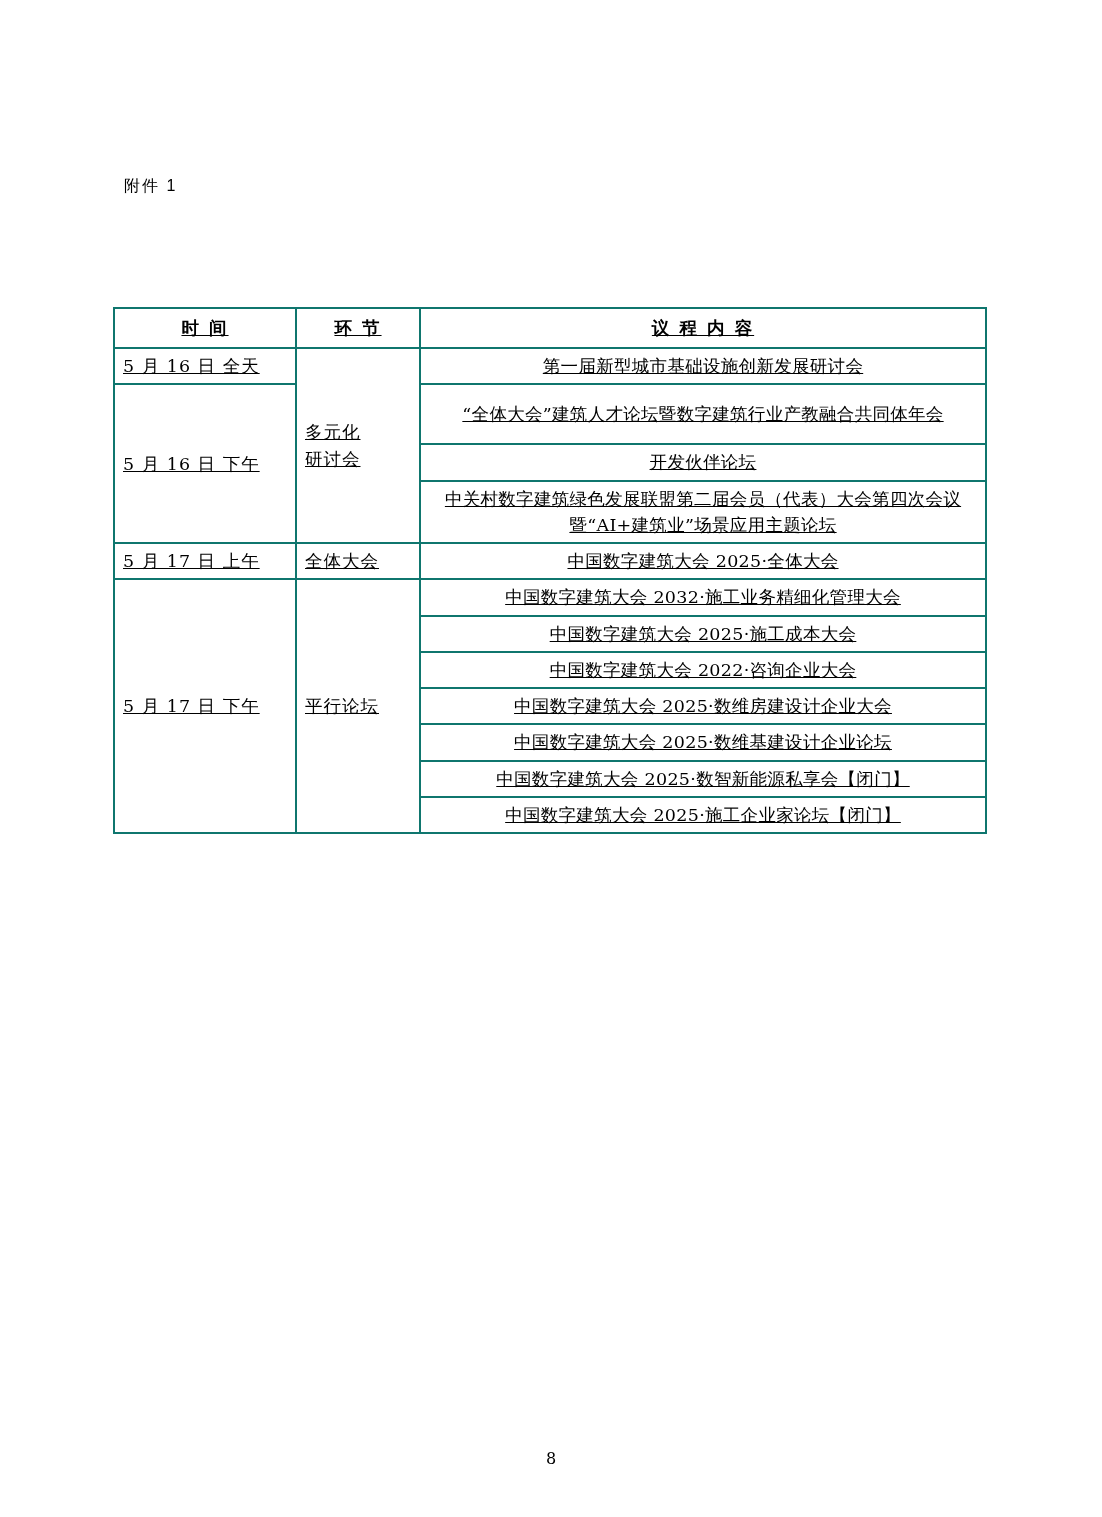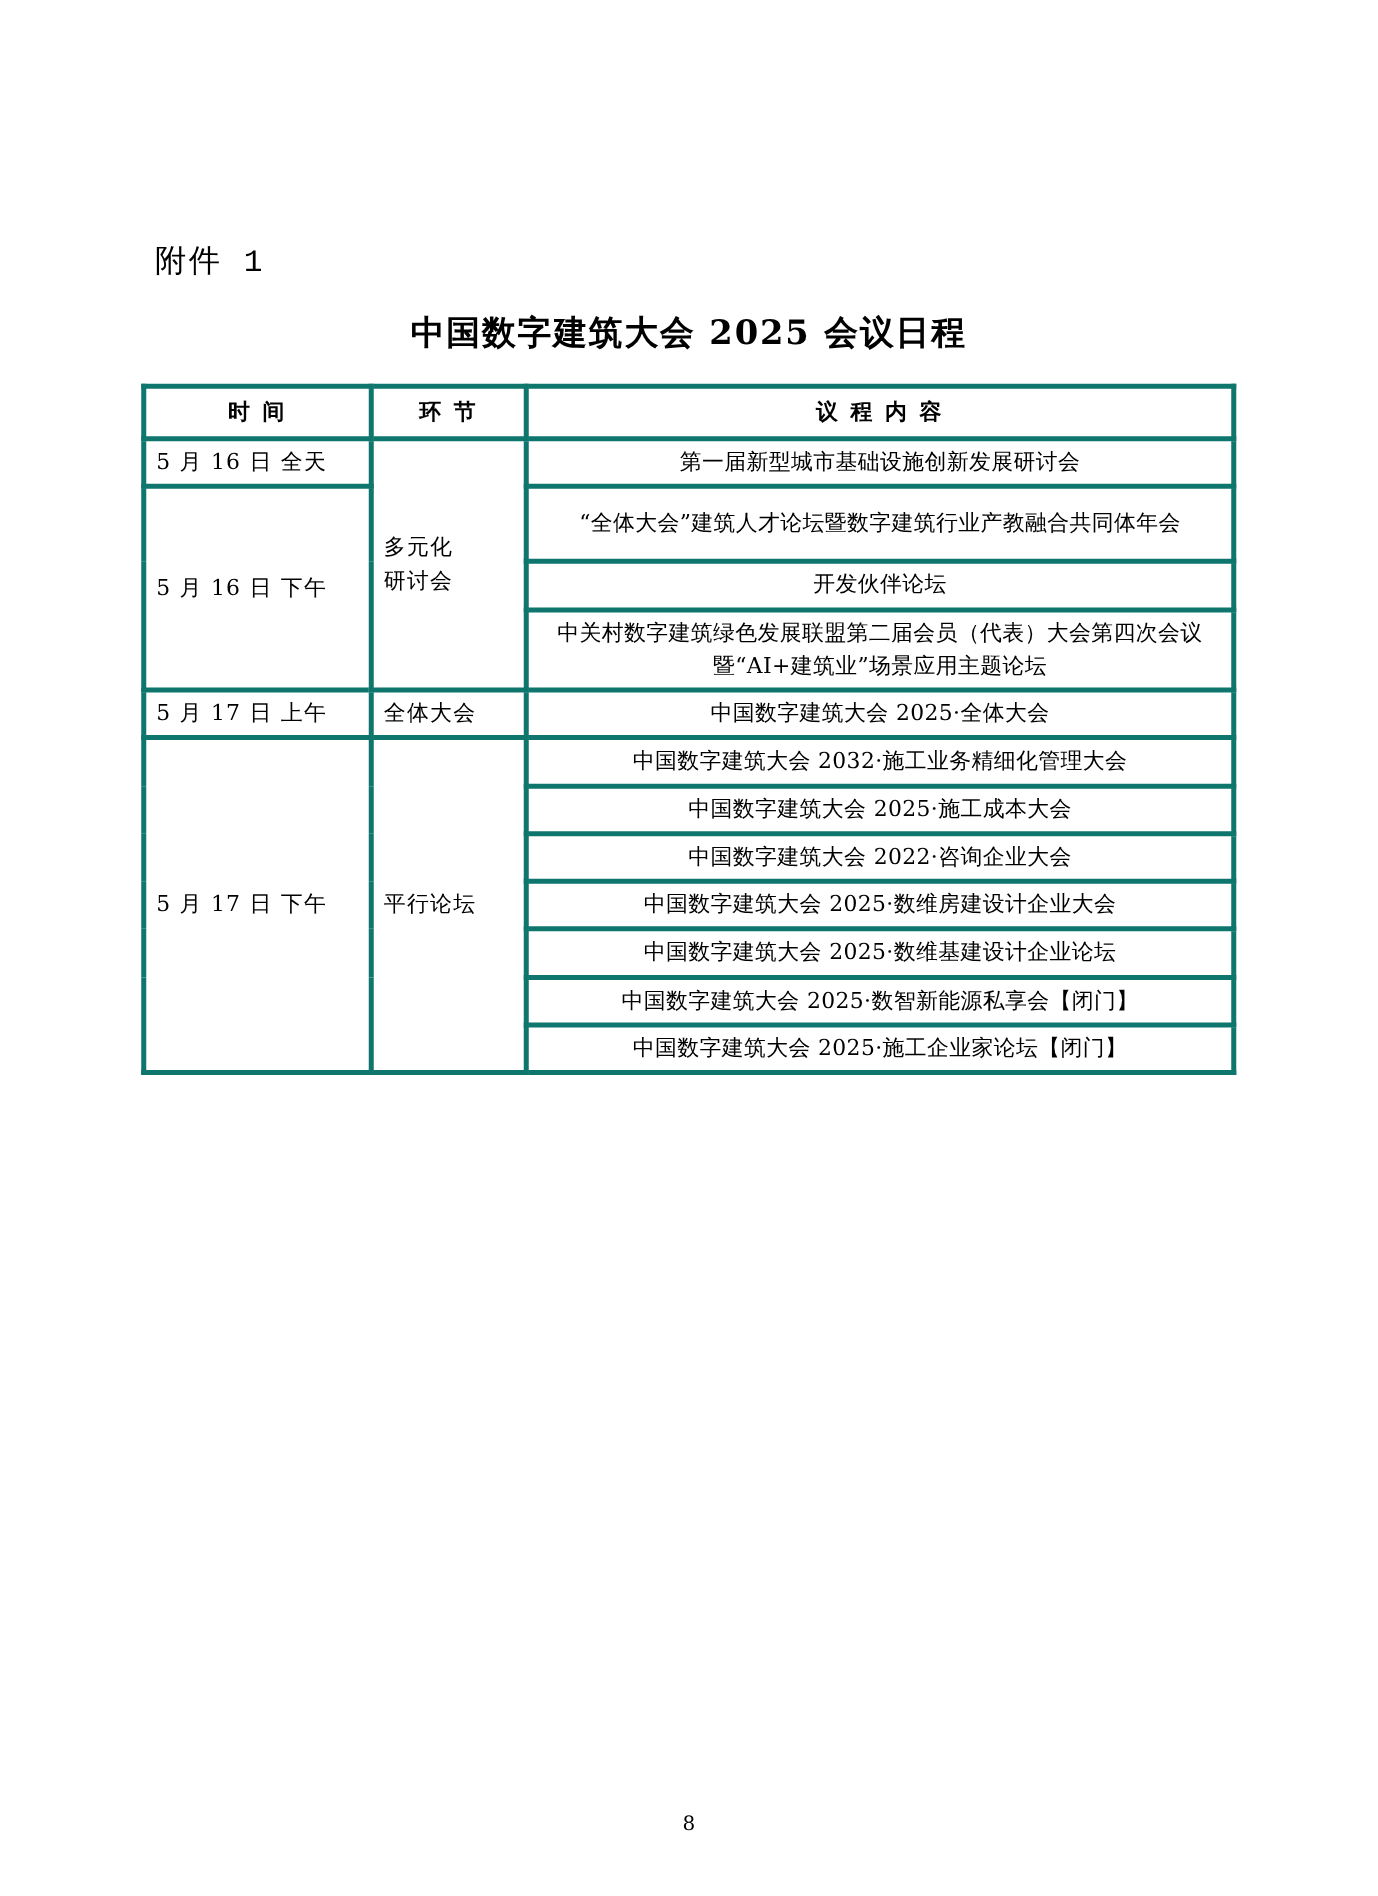--- a/index.html
+++ b/index.html
@@ -25,10 +25,10 @@
   .attachment-label {
     position: absolute;
     left: 124px;
-    top: 192px;
-    font-size: 25px;
+    top: 176px;
+    font-size: 16px;
     letter-spacing: 2px;
-    font-family: Liberation Mono, monospace;
+    font-family: Liberation Sans, sans-serif;
     font-weight: 500;
   }
   .doc-title {

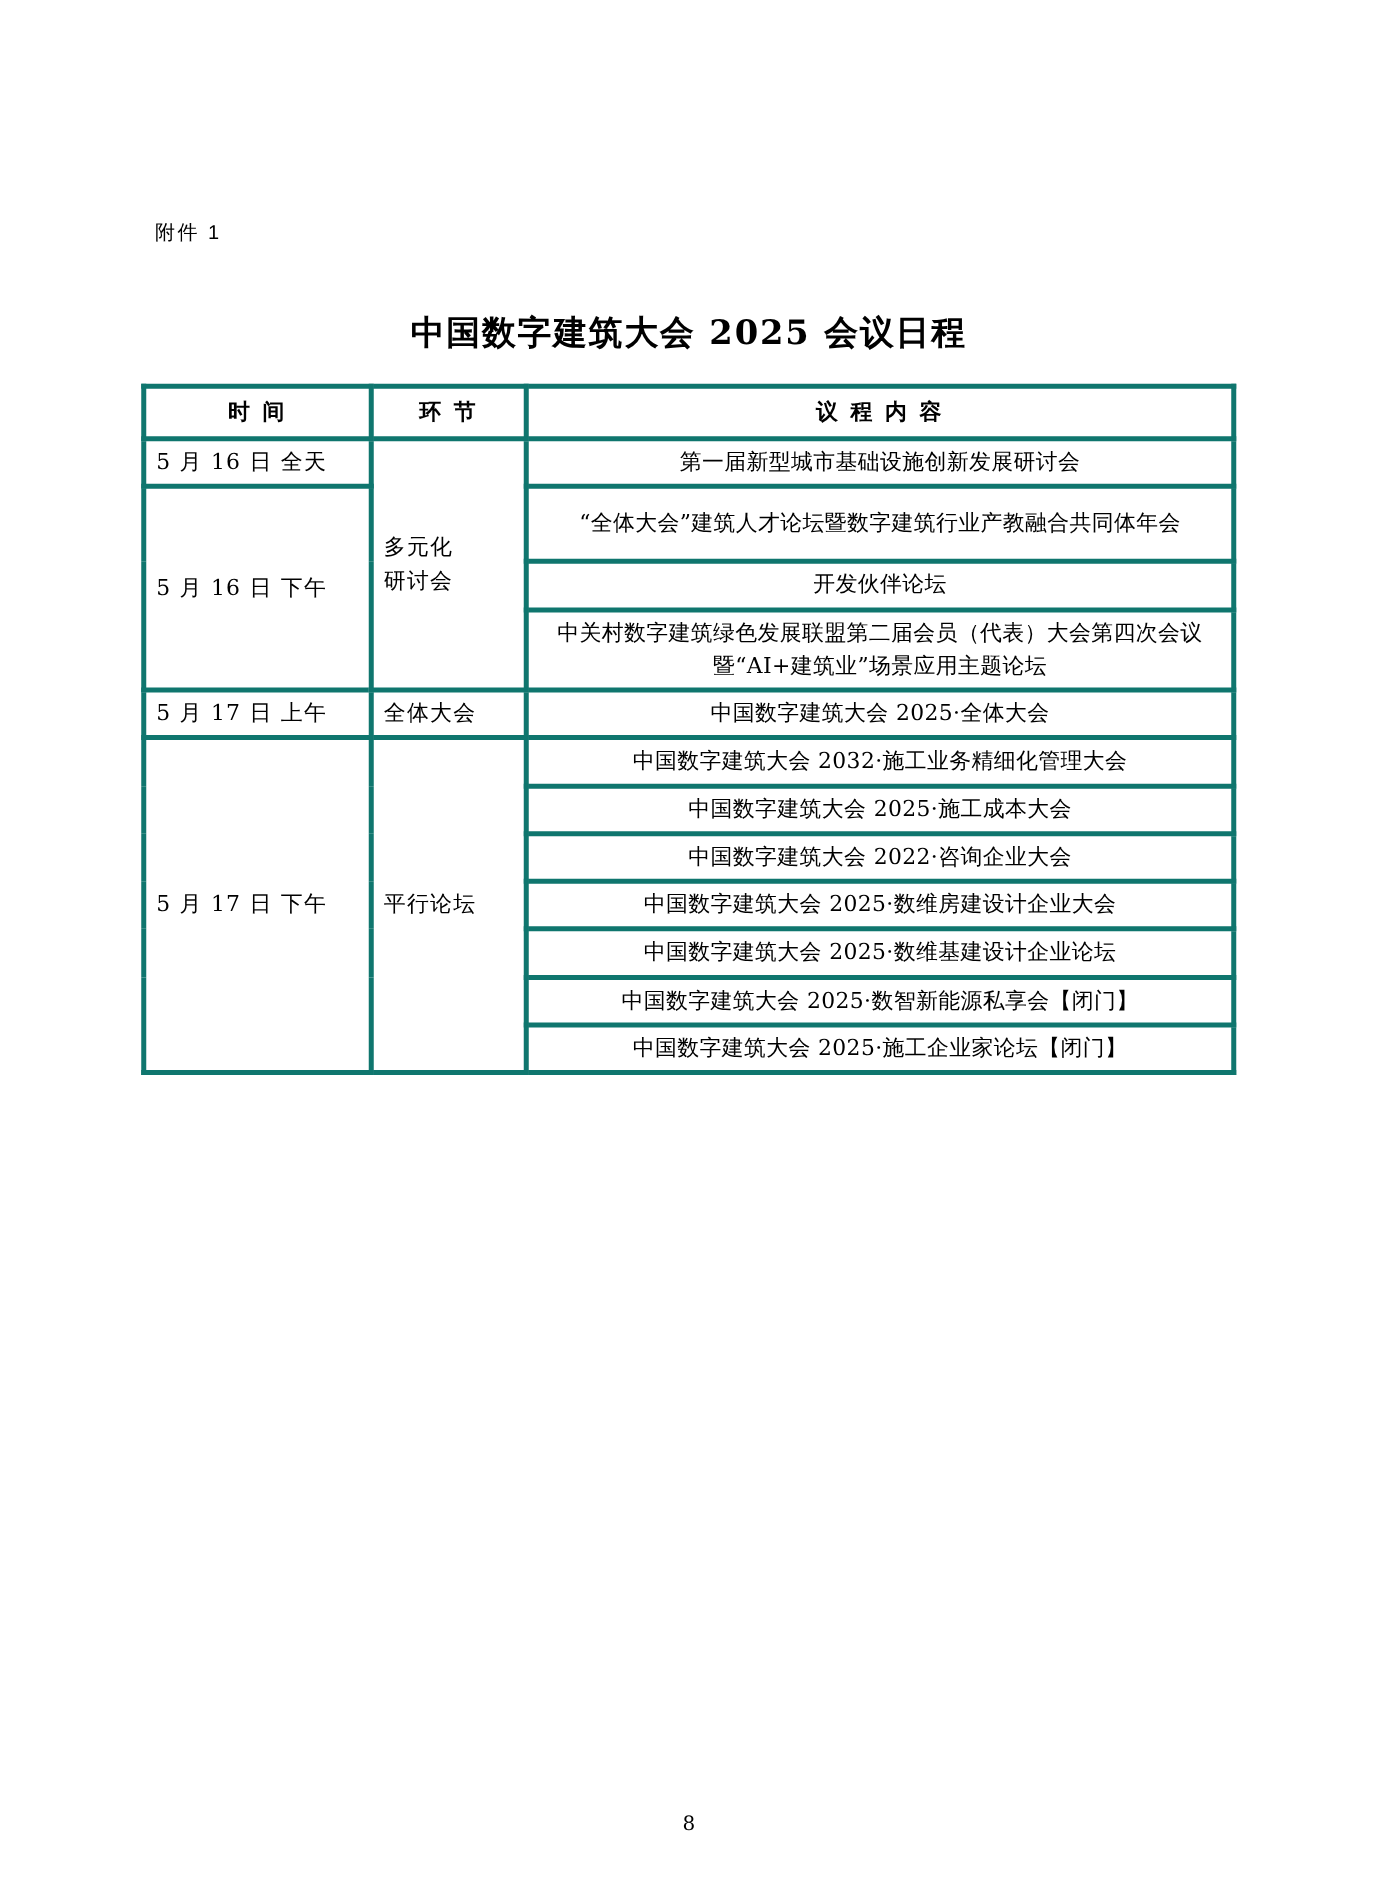--- a/index.html
+++ b/index.html
@@ -92,7 +92,6 @@
 
   <div class="attachment-label">附件 1</div>
 
-  <div class="doc-title">中国数字建筑大会 2025 会议日程</div>
 
   <table class="agenda">
     <colgroup>

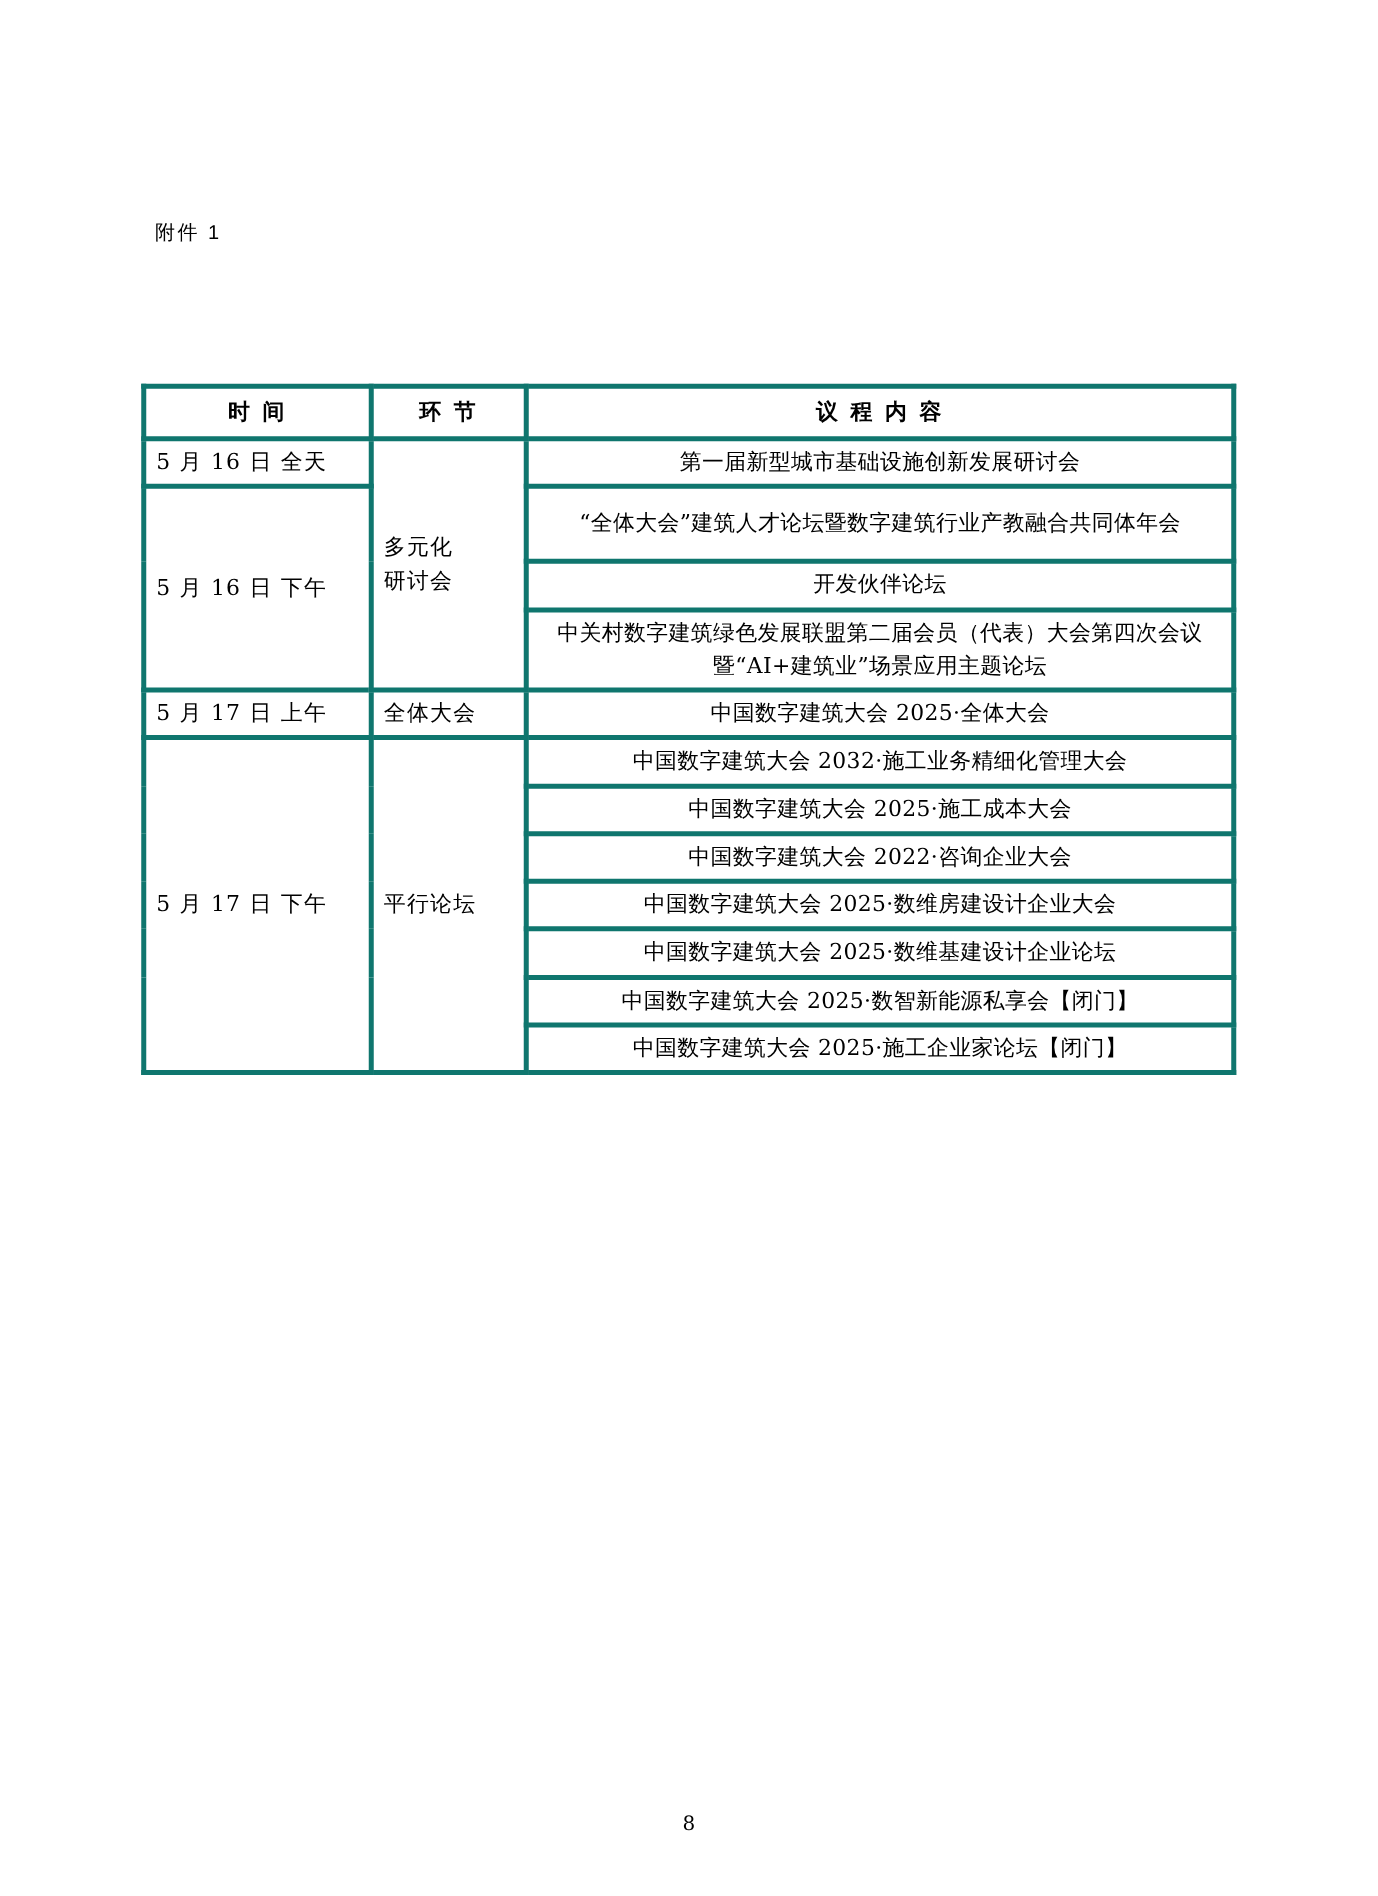--- a/index.html
+++ b/index.html
@@ -53,10 +53,11 @@
     font-family: "DejaVu Serif", serif;
   }
   table.agenda td, table.agenda th {
-    border: 4px solid #0f766e;
+    border: 2px solid #0f766e;
     padding: 4px 8px;
     vertical-align: middle;
     line-height: 1.5;
+    text-decoration: underline;
   }
   table.agenda th {
     text-align: center;

